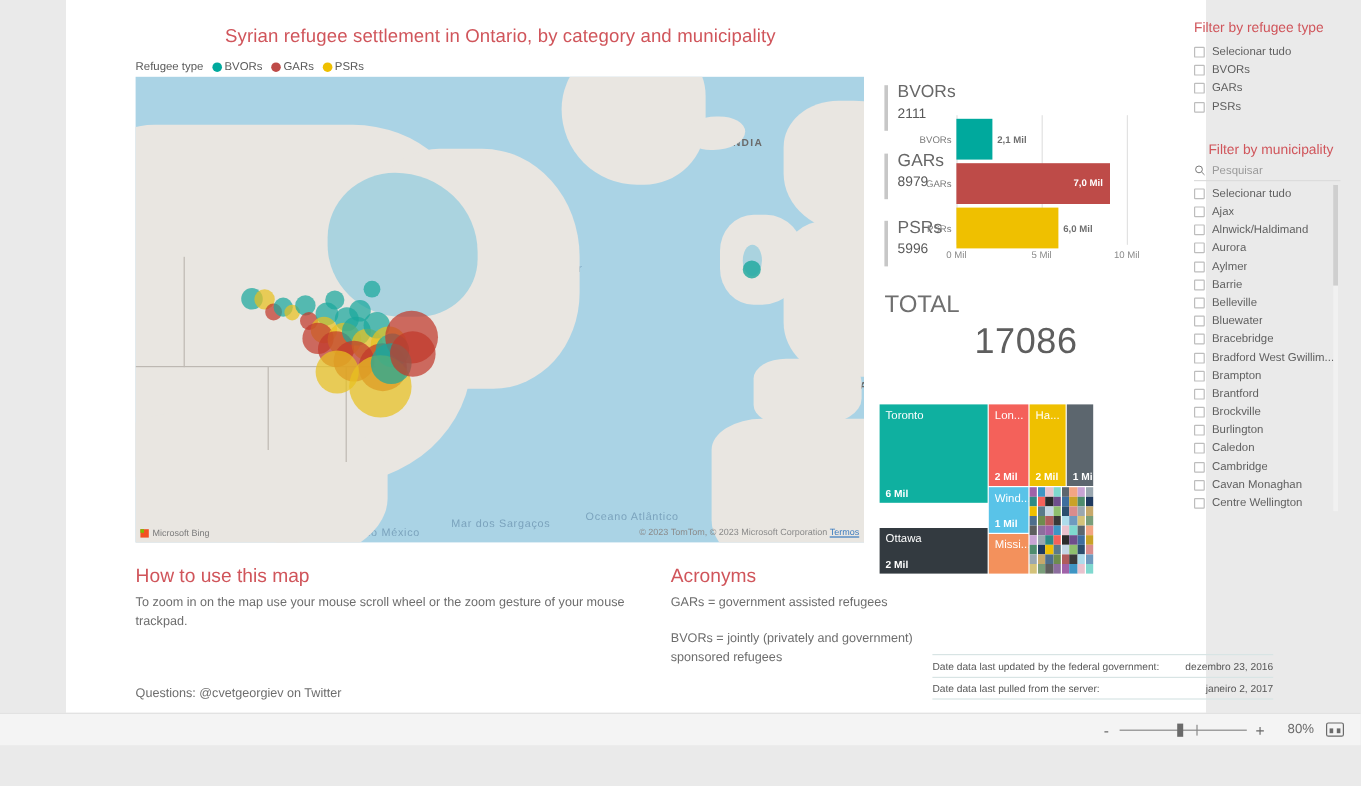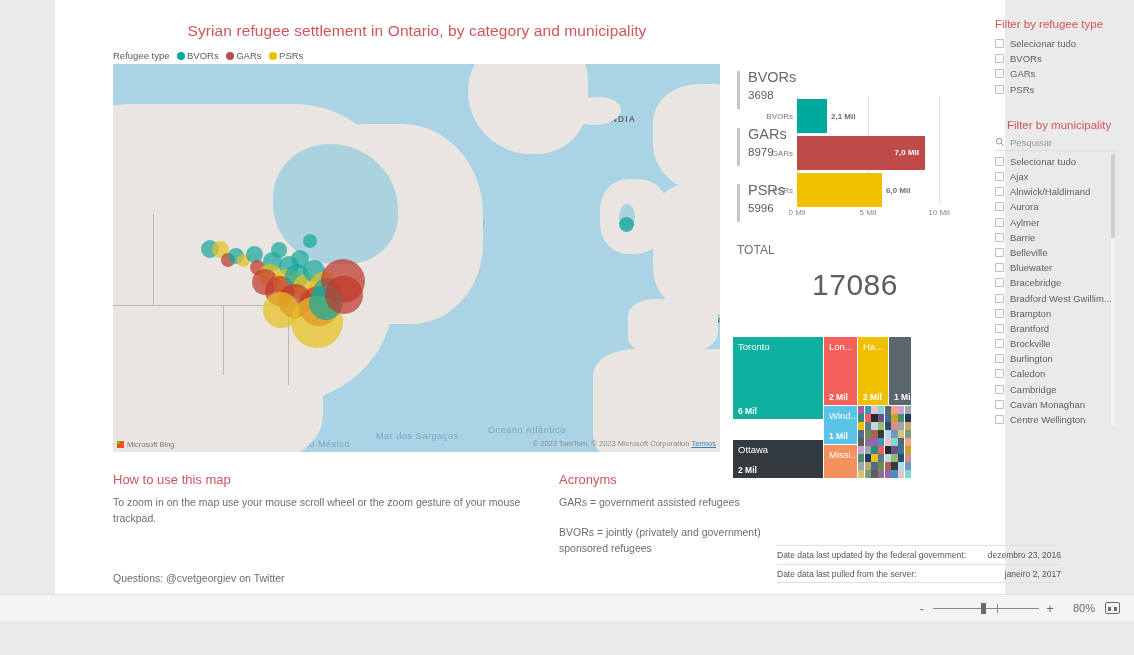--- a/index.html
+++ b/index.html
@@ -292,7 +292,7 @@
 
     <div class="kpi" style="left:682px;top:68px;">
       <div class="kpi-label">BVORs</div>
-      <div class="kpi-value">3698</div>
+      <div class="kpi-value">2111</div>
     </div>
     <div class="kpi" style="left:682px;top:125px;">
       <div class="kpi-label">GARs</div>

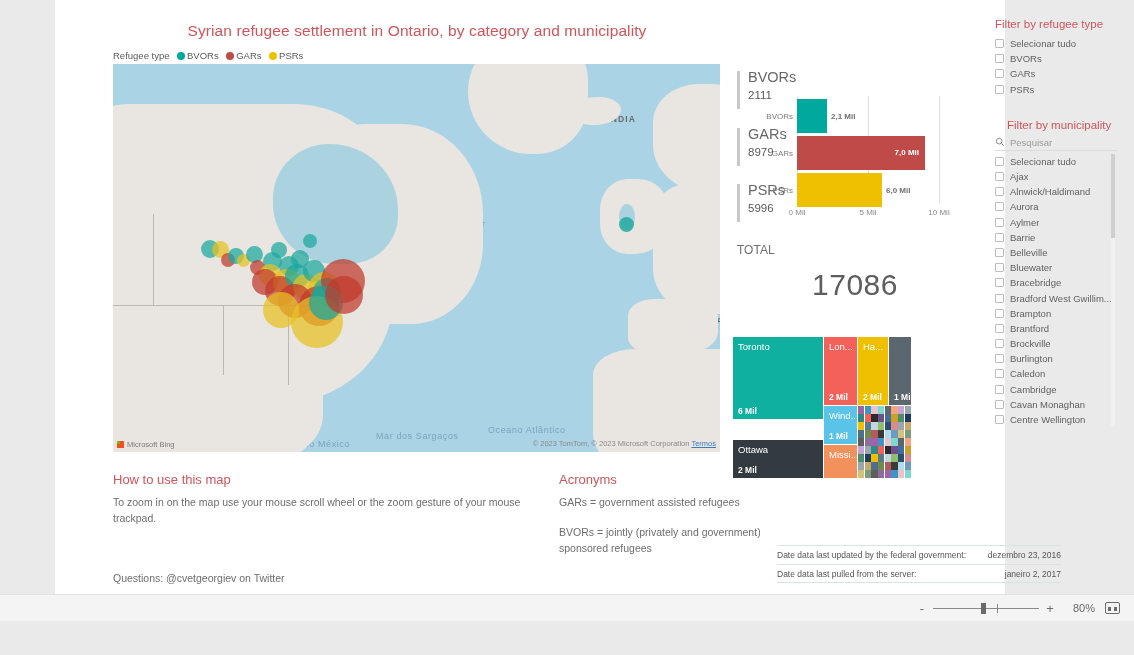--- a/index.html
+++ b/index.html
@@ -101,7 +101,7 @@
   }
 
   
-  #total-label { position: absolute; left: 682px; top: 243px; font-size: 12px; color: #6f6f6f; }
+  #total-label { position: absolute; left: 682px; top: 243px; font-size: 20px; color: #6f6f6f; }
   #total-value {
     position: absolute; left: 680px; top: 268px; width: 240px; text-align: center;
     font-size: 30px; color: #5e5e5e; letter-spacing: .5px;

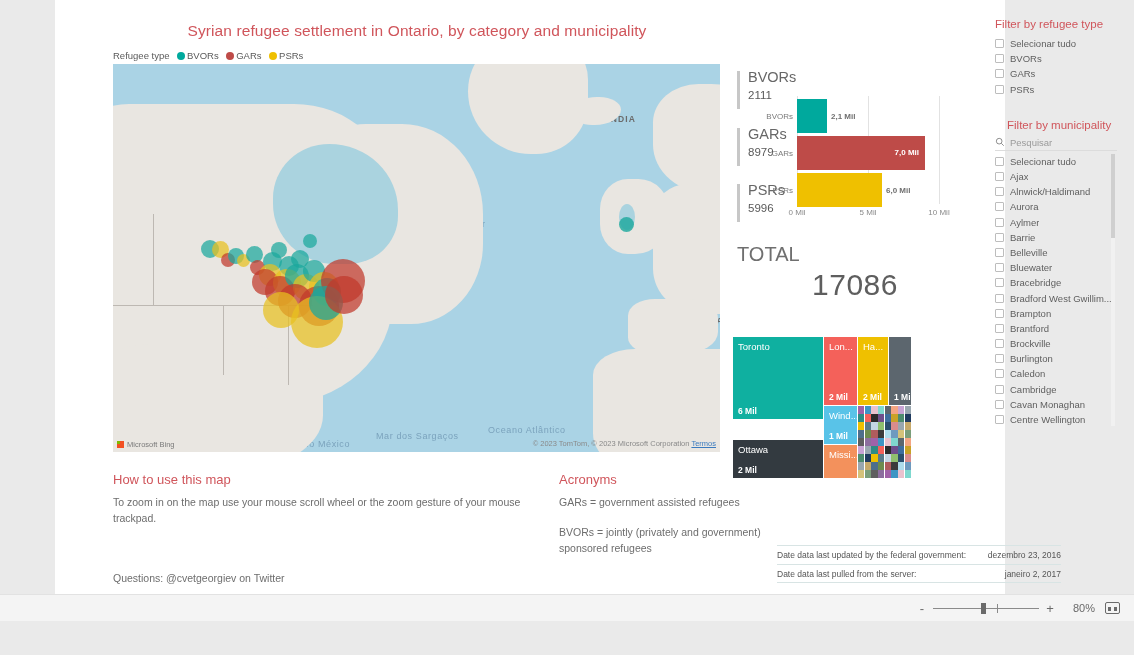--- a/index.html
+++ b/index.html
@@ -119,7 +119,7 @@
   }
 
   
-  .sec-head { position: absolute; color: #d0555b; font-size: 13px; }
+  .sec-head { position: absolute; color: #d0555b; font-size: 16px; }
   .sec-body { position: absolute; color: #6d6d6d; font-size: 10.5px; line-height: 15.5px; }
 
   

